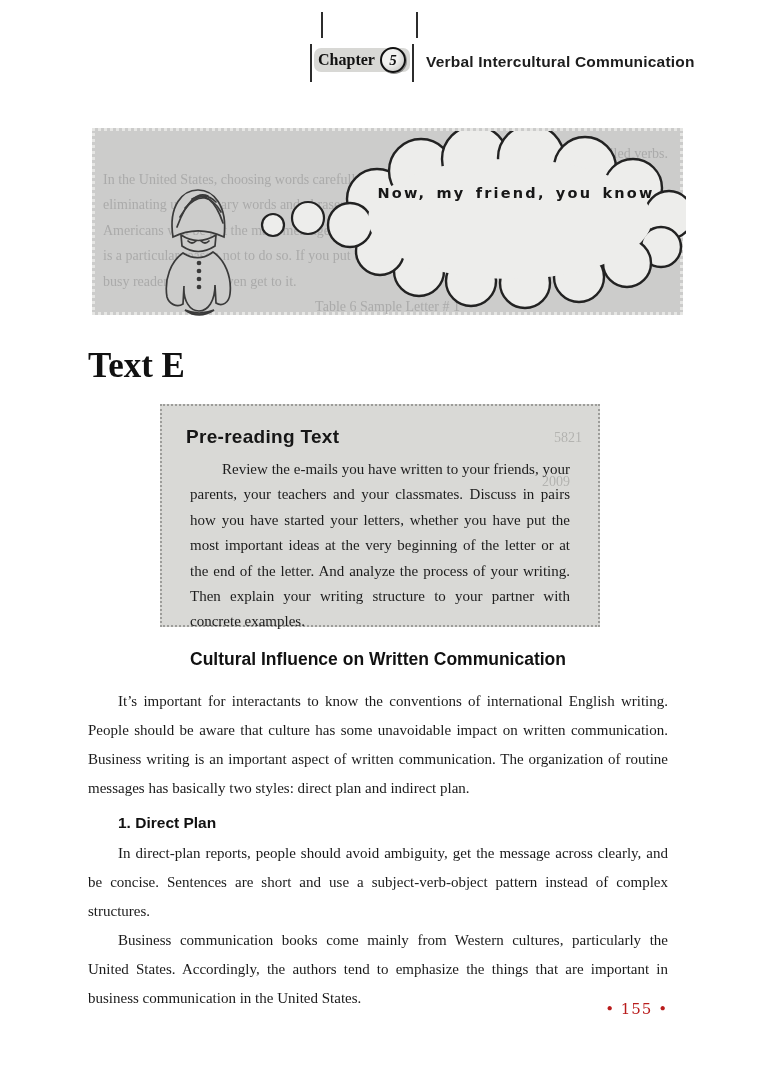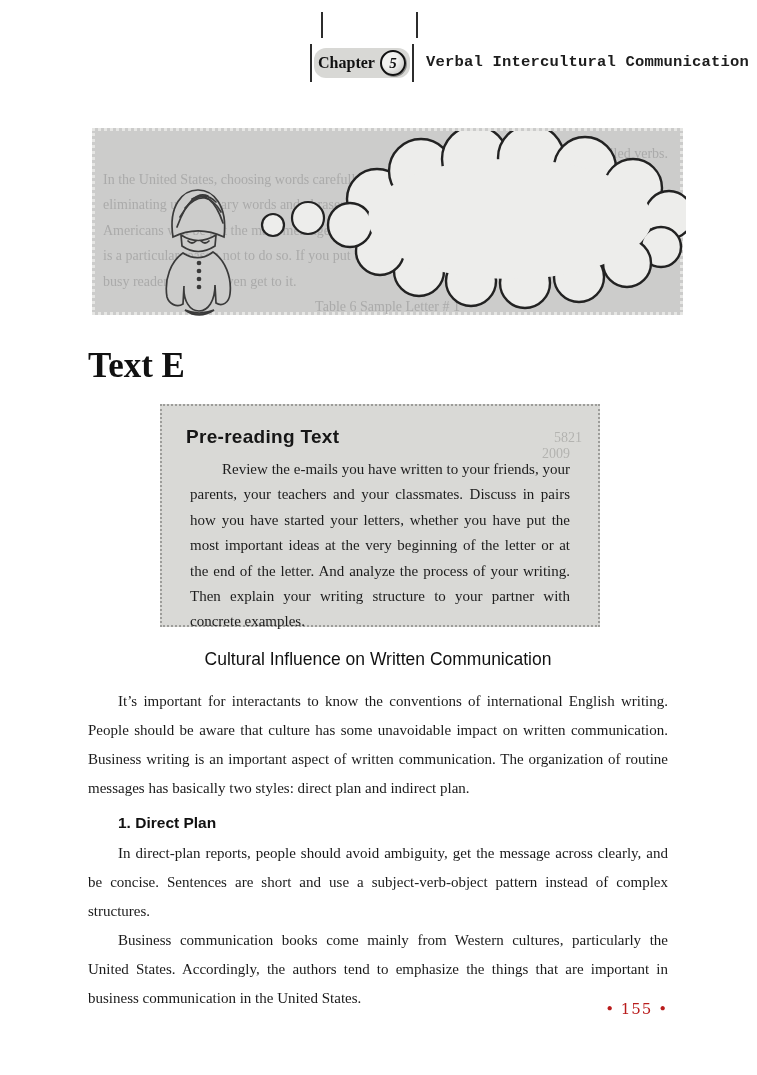--- a/index.html
+++ b/index.html
@@ -13,8 +13,8 @@
   .chap-bar{position:absolute;width:2px;height:38px;background:#2c2c2c;top:44px;}
   .chap-bar.b1{left:310px;} .chap-bar.b2{left:412px;}
   .chapter-chip{
-    position:absolute;left:314px;top:48px;width:96px;height:30px;
-    background:#d8d8d5;border-radius:12px;display:flex;align-items:center;justify-content:center;gap:5px;
+    position:absolute;left:314px;top:48px;width:96px;height:24px;
+    background:#d8d8d5;border-radius:7px;display:flex;align-items:center;justify-content:center;gap:5px;
   }
   .chapter-word{font-family:"Liberation Serif",serif;font-weight:bold;font-size:16px;color:#111;}
   .chapter-num{

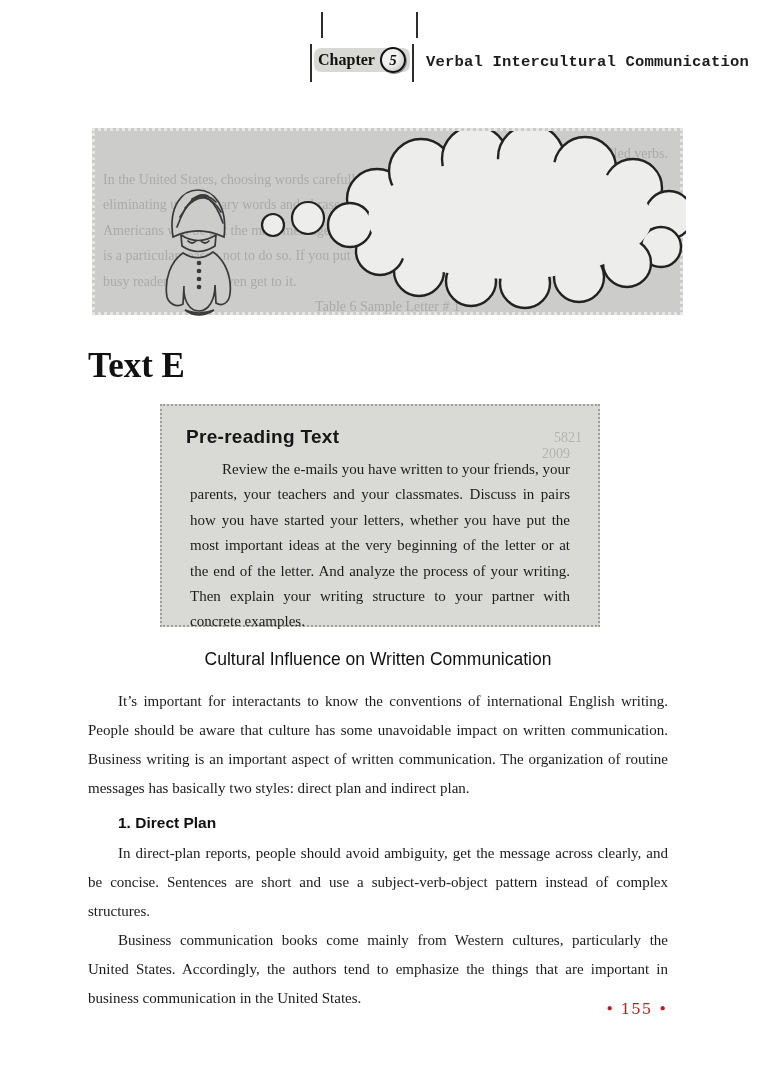--- a/index.html
+++ b/index.html
@@ -26,7 +26,7 @@
   }
   .header-title{
     position:absolute;left:426px;top:53px;
-    font-family:Liberation Mono, monospace;font-weight:bold;font-size:15.5px;color:#1d1d1d;letter-spacing:.2px;
+    font-family:Liberation Sans, sans-serif;font-weight:bold;font-size:15.5px;color:#1d1d1d;letter-spacing:.2px;
   }
   
   .illus{

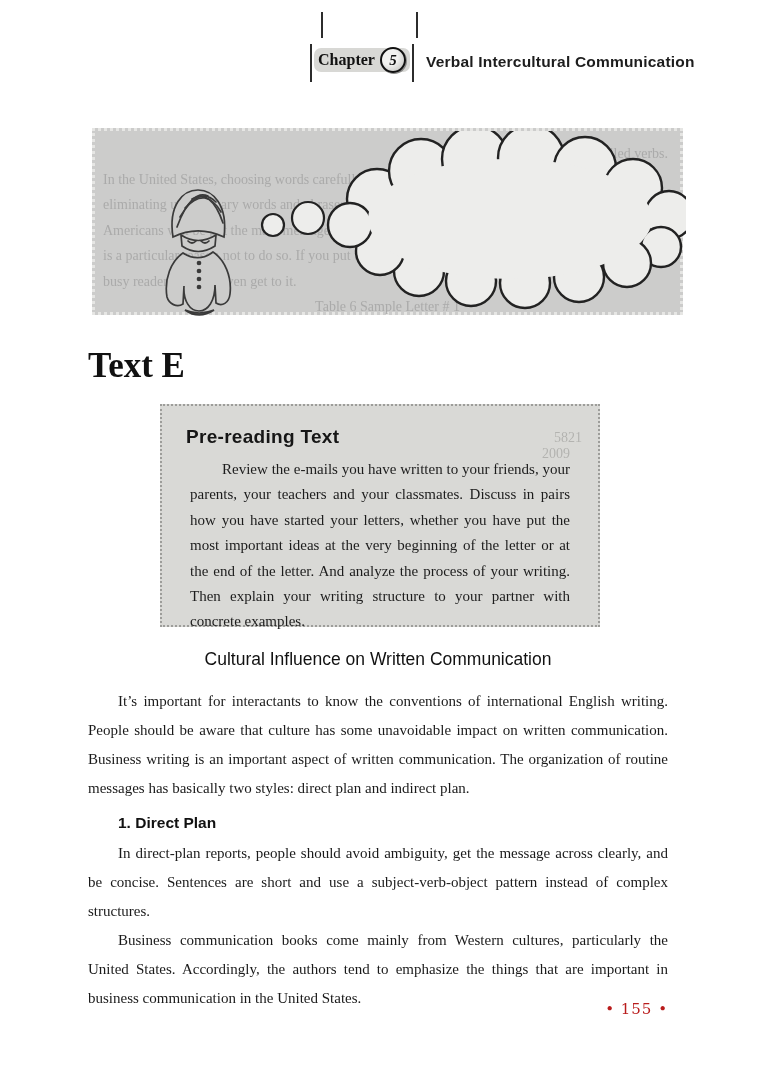--- a/index.html
+++ b/index.html
@@ -160,6 +160,7 @@
     </svg>
 
     <div class="cloud-text">
+      <div class="l1">Now, my friend, you know</div>
     </div>
   </div>
 

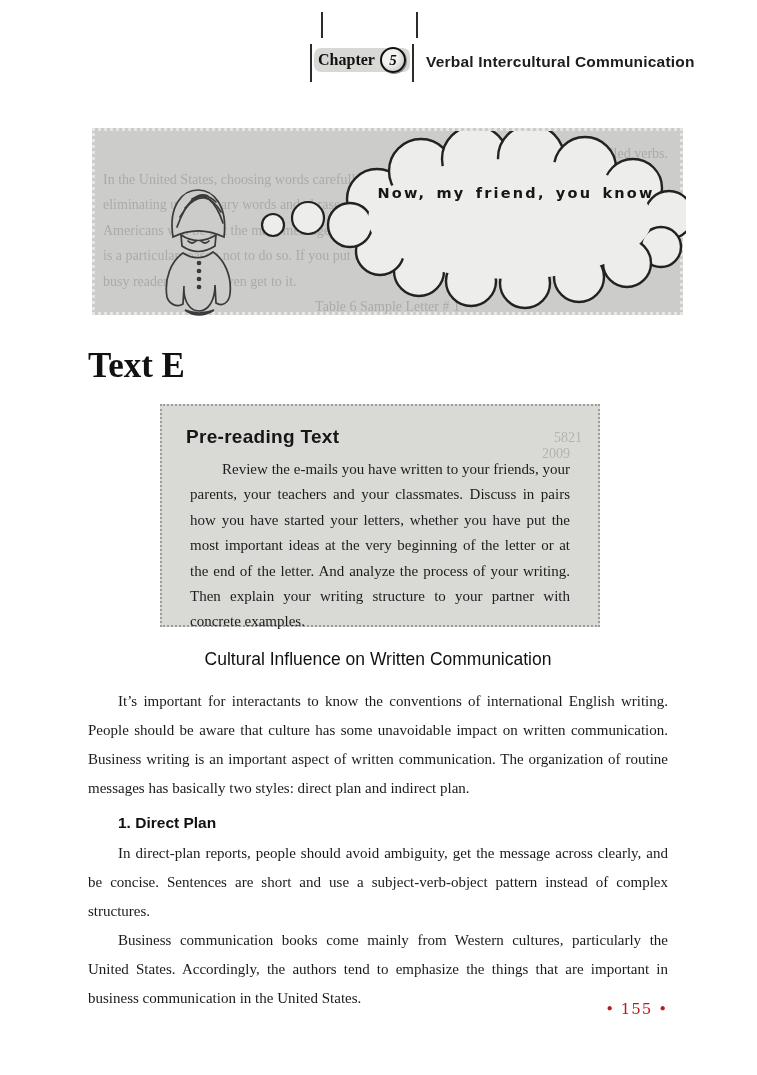--- a/index.html
+++ b/index.html
@@ -68,7 +68,7 @@
   .ghost-num{
     position:absolute;color:#9a9a97;opacity:.6;filter:blur(.7px);font-size:14px;
   }
-  .ghost-num.g1{top:24px;right:16px;} .ghost-num.g2{top:40px;right:28px;}
+  .ghost-num.g1{top:24px;right:16px;} .ghost-num.g2{top:68px;right:28px;}
   
   .main{
     position:absolute;left:88px;top:648px;width:580px;

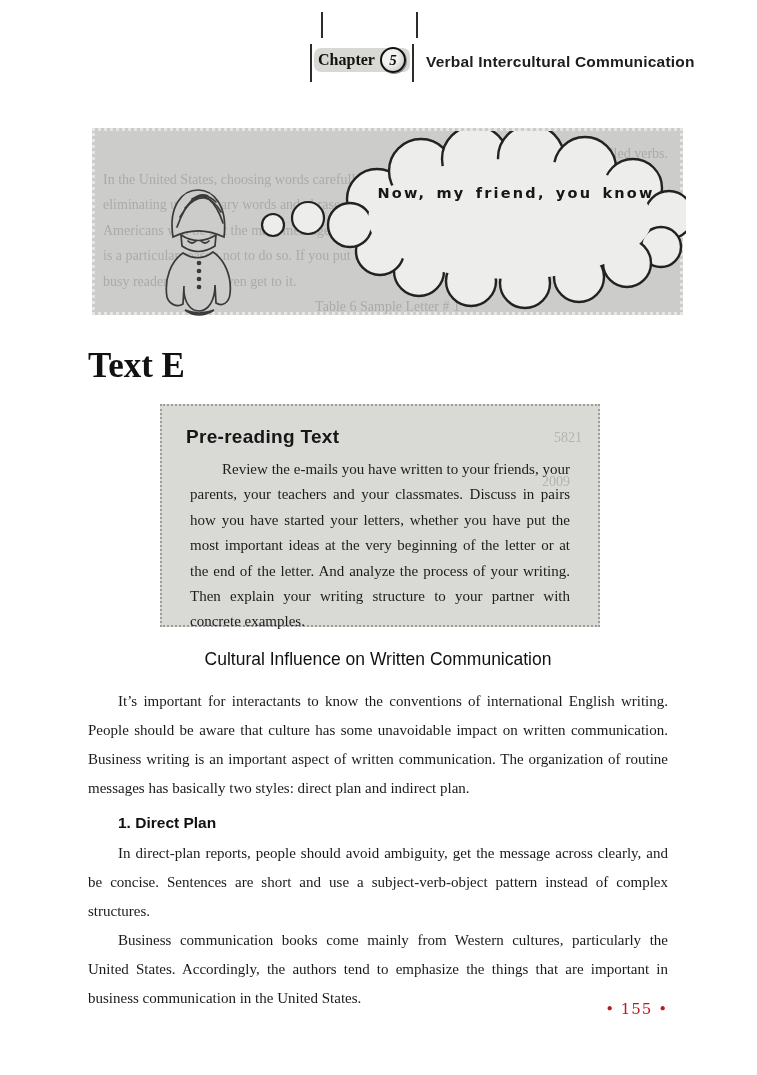--- a/index.html
+++ b/index.html
@@ -75,7 +75,7 @@
     font-size:15px;line-height:29px;
   }
   .sec-heading{
-    font-family:"Liberation Sans",sans-serif;font-weight:normal;font-size:17.5px;color:#111;
+    font-family:"Liberation Sans",sans-serif;font-weight:bold;font-size:17.5px;color:#111;
     text-align:center;margin:0 0 17px 0;line-height:22px;
   }
   .main p{margin:0;text-align:justify;text-indent:30px;}

